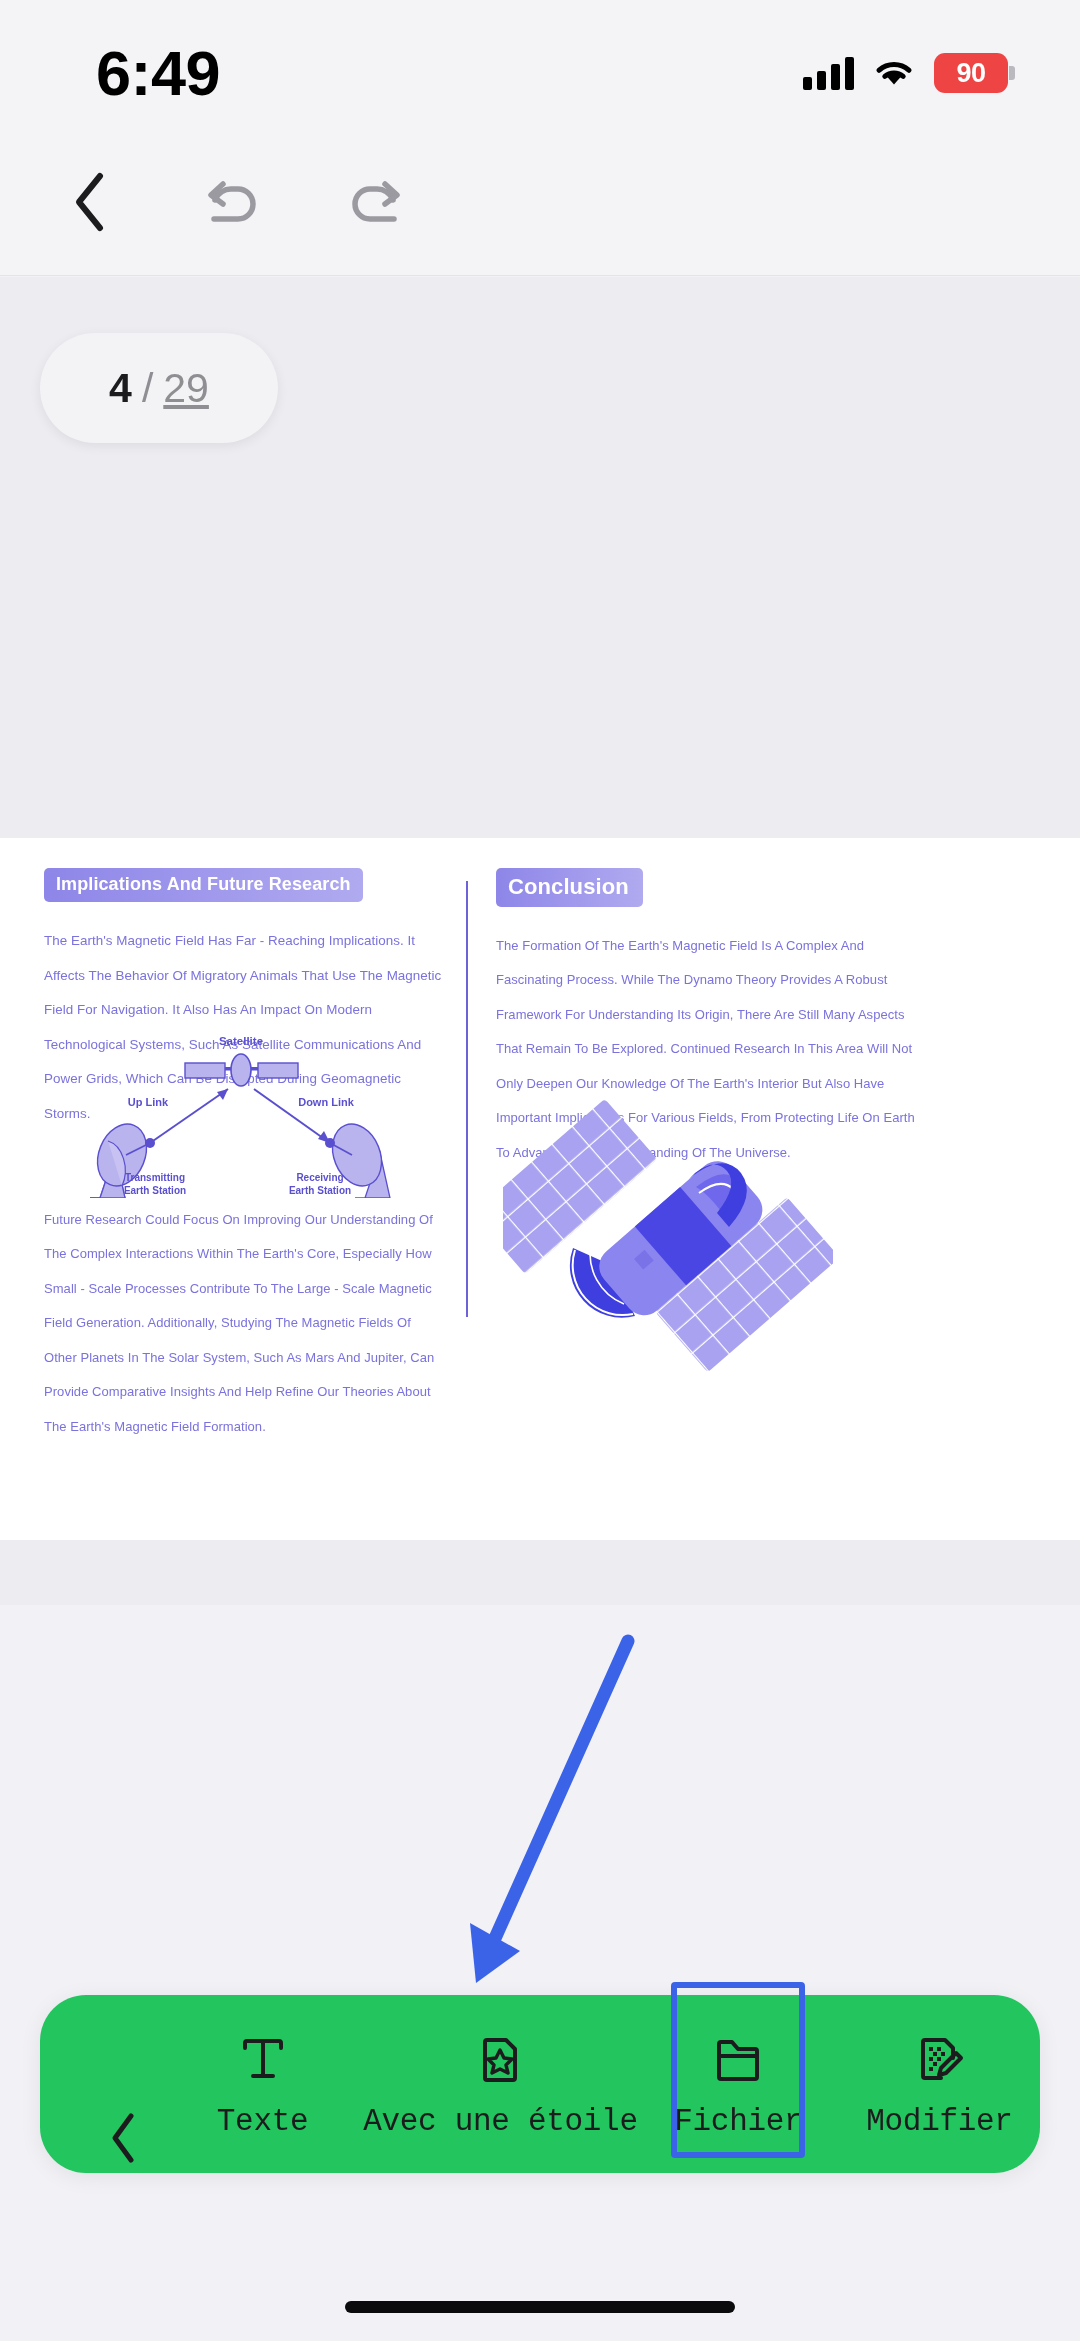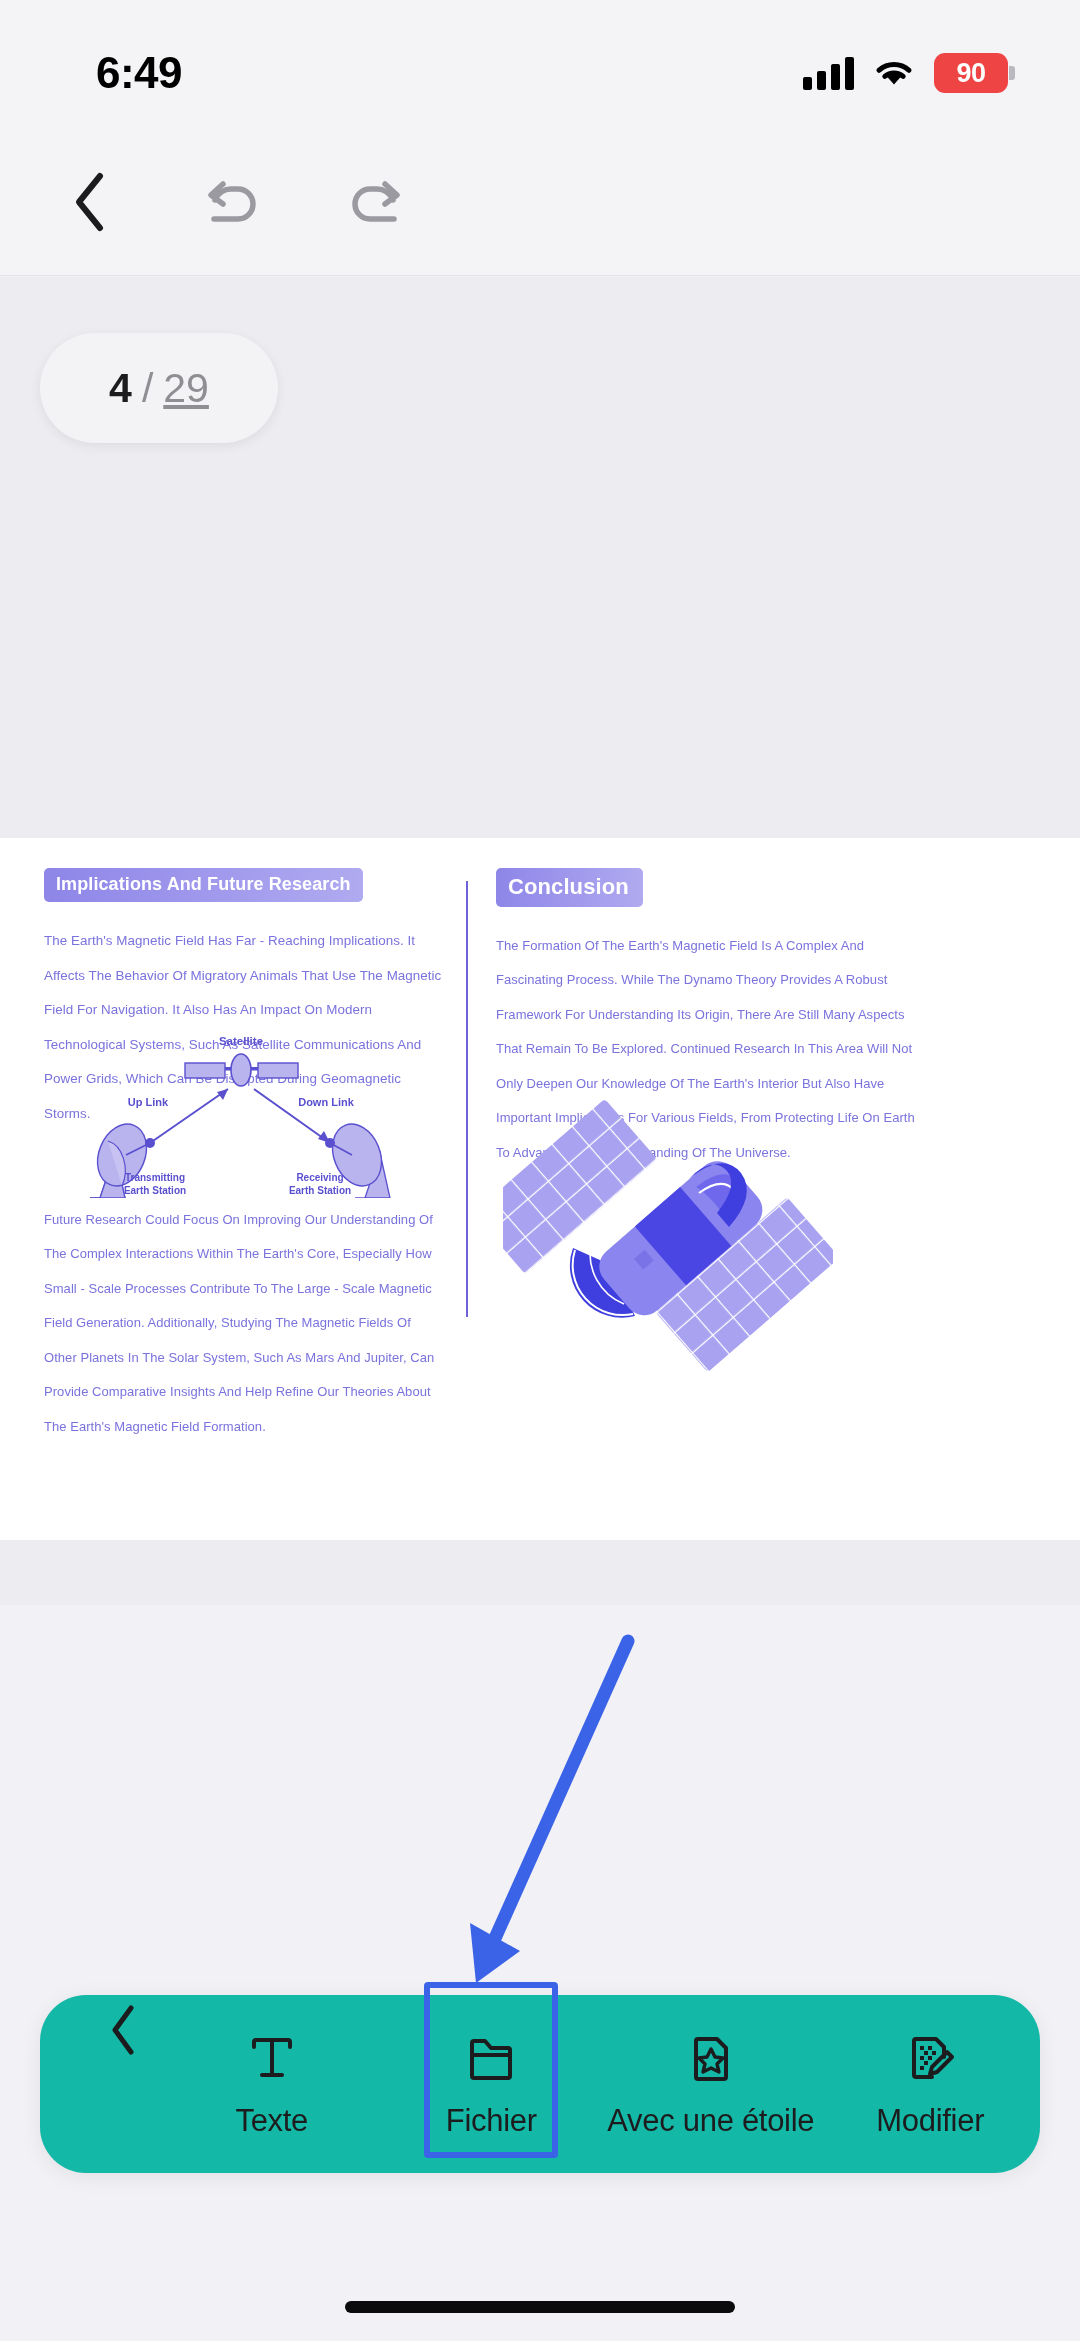--- a/index.html
+++ b/index.html
@@ -28,7 +28,7 @@
     padding: 0 72px 0 96px;
   }
   .status-time {
-    font-size: 44px;
+    font-size: 63px;
     font-weight: 600;
     color: #000;
     letter-spacing: -0.5px;

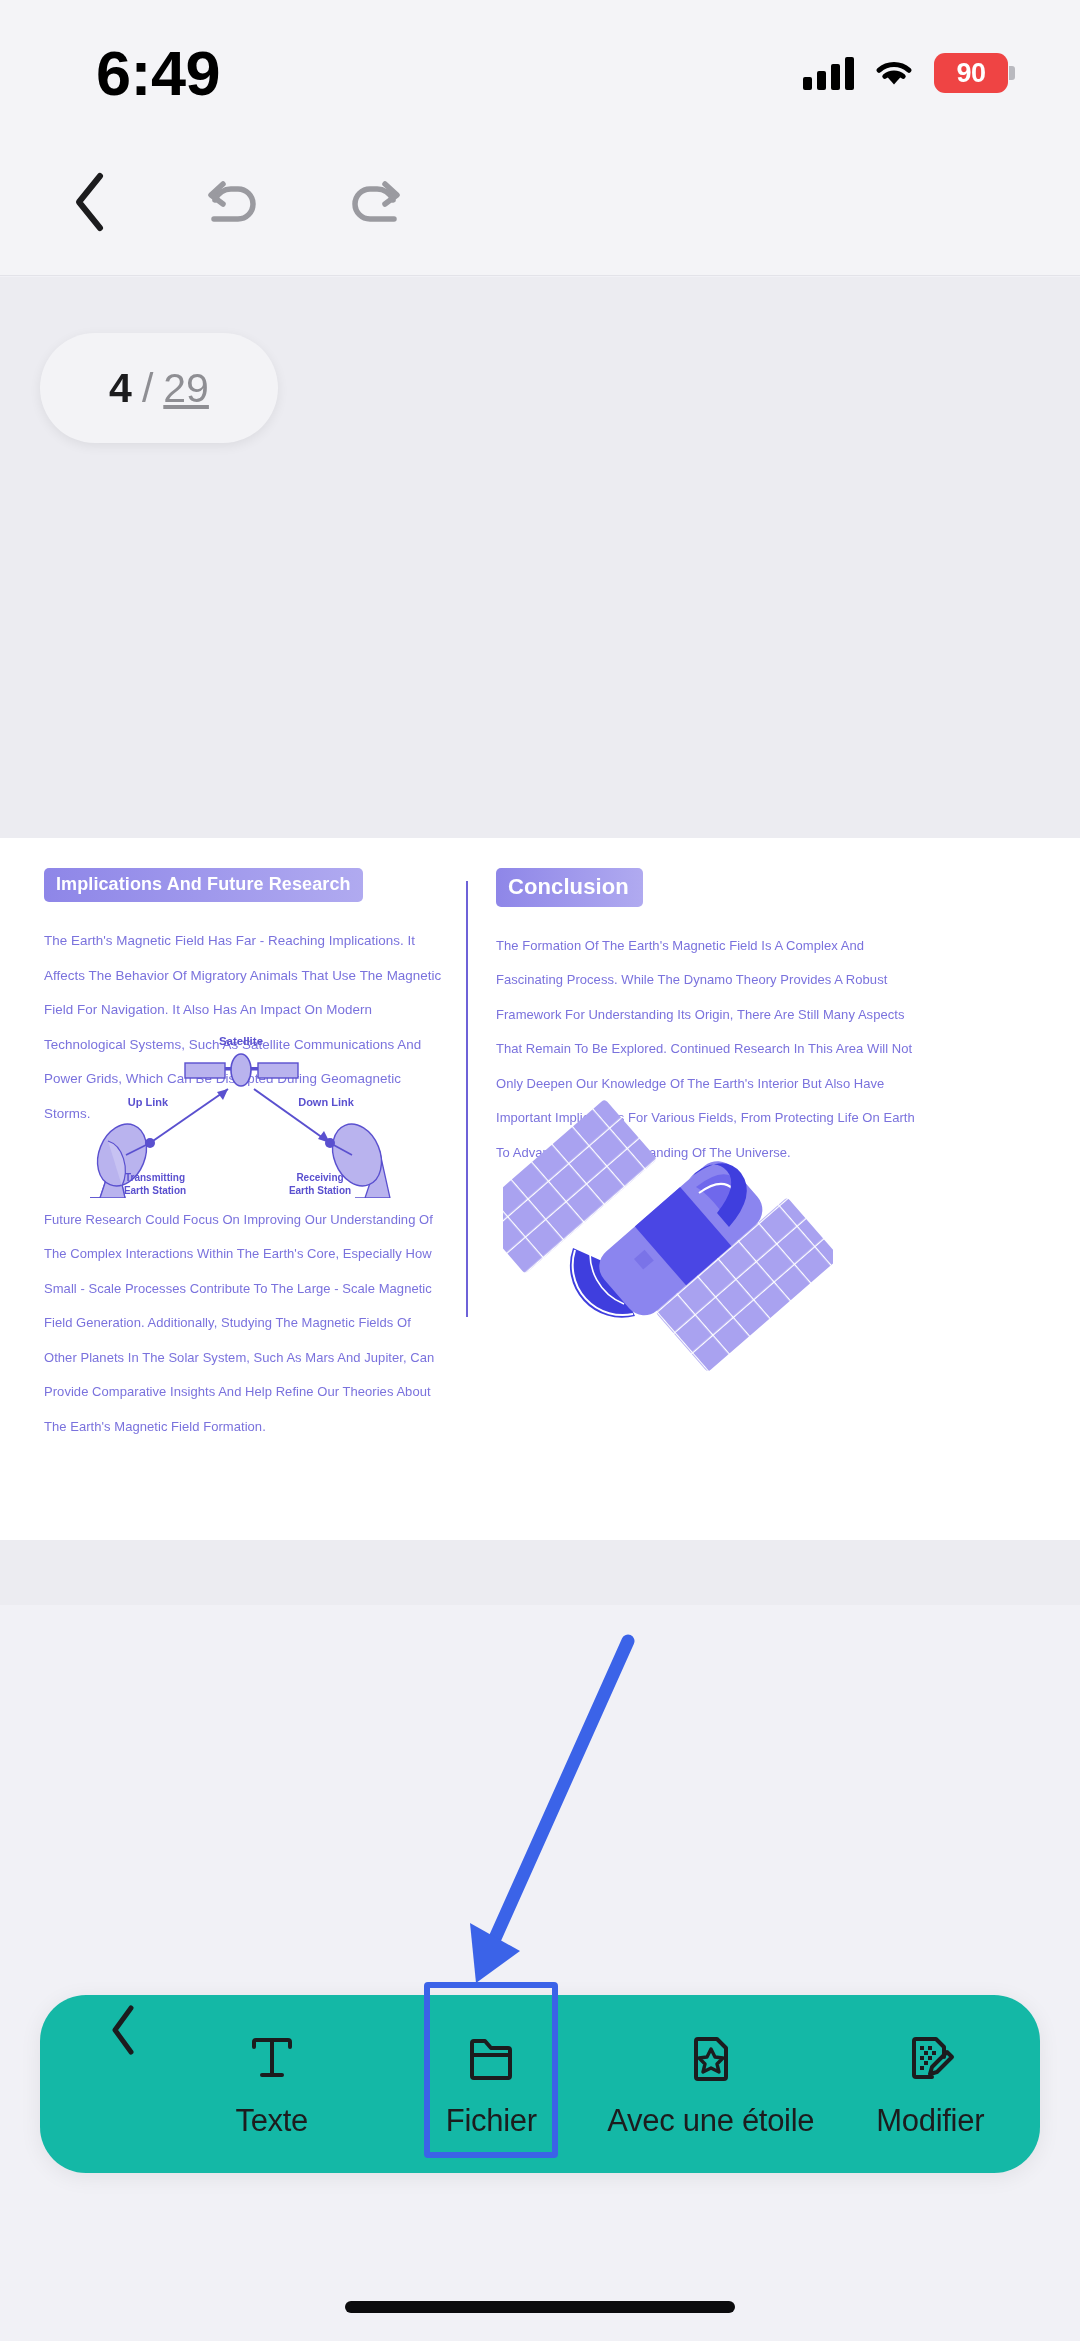--- a/index.html
+++ b/index.html
@@ -188,12 +188,13 @@
     left: 40px;
     top: 1995px;
     width: 1000px; height: 178px;
-    background: #14b8a6;
+    background: #22c55e;
     border-radius: 46px;
     box-shadow: 0 4px 22px rgba(0,0,0,0.07);
     display: flex;
-    align-items: flex-start;
+    align-items: flex-end;
     padding-left: 56px;
+    font-family: Liberation Mono, monospace;
   }
   .bar-back {
     width: 56px; height: 70px;

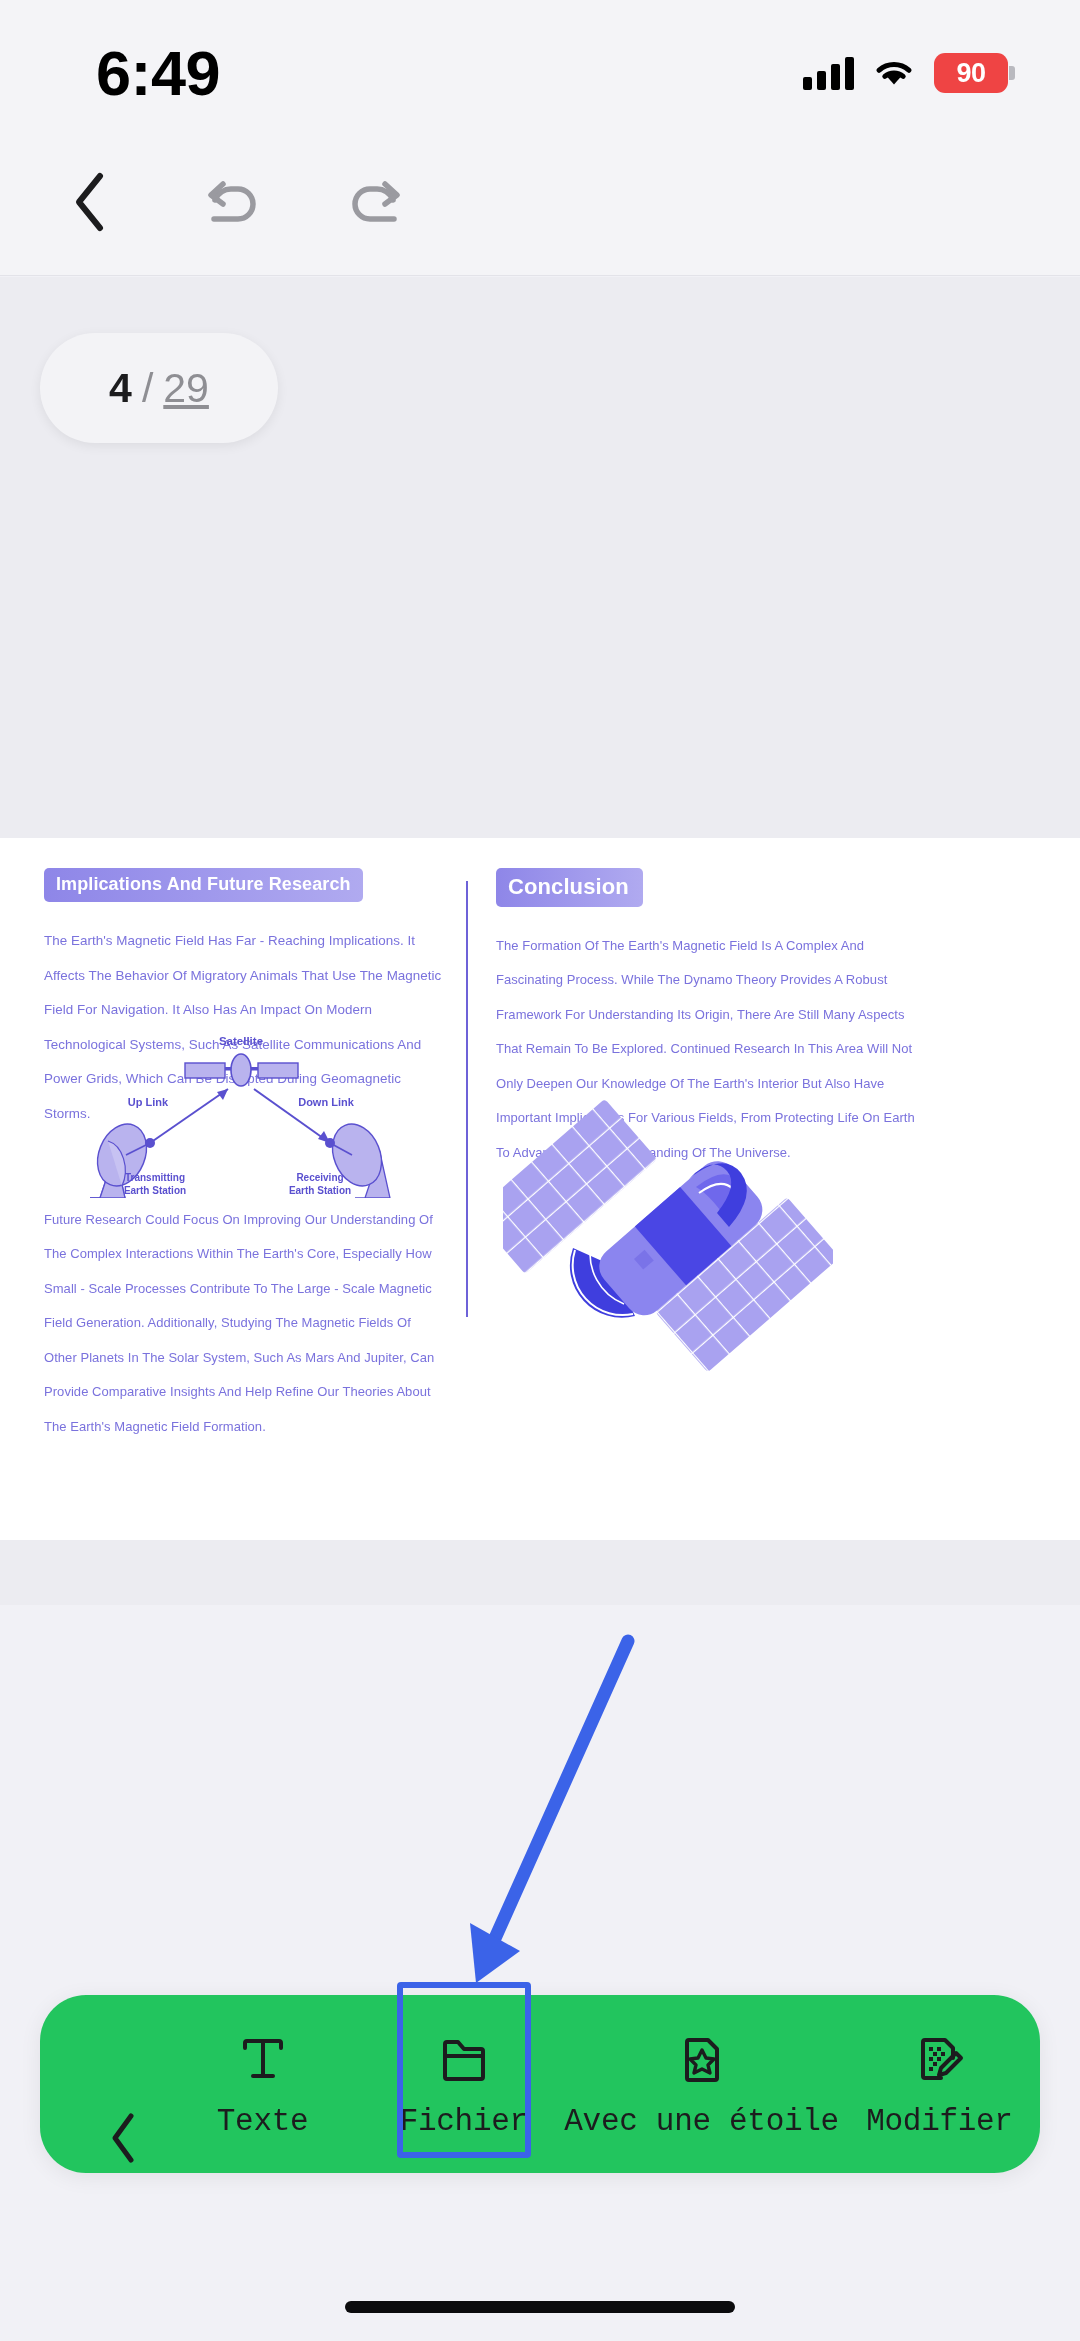--- a/index.html
+++ b/index.html
@@ -415,6 +415,16 @@
       <span class="lbl">Texte</span>
     </div>
 
+    <div class="bar-item">
+      <span class="ic">
+        <svg width="56" height="56" viewBox="0 0 56 56">
+          <path d="M15 9 h19 l9 9 v29 a2 2 0 0 1 -2 2 H15 a2 2 0 0 1 -2 -2 V11 a2 2 0 0 1 2 -2 Z" fill="none" stroke="#1c1c1e" stroke-width="4" stroke-linejoin="round"></path>
+          <path d="M28 19 l4 8 8 1 -6 6 2 8 -8 -4 -8 4 2 -8 -6 -6 8 -1 Z" fill="none" stroke="#1c1c1e" stroke-width="3.4" stroke-linejoin="round"></path>
+        </svg>
+      </span>
+      <span class="lbl">Avec une étoile</span>
+    </div>
+
     <div class="bar-item selected">
       <span class="ic">
         <svg width="56" height="56" viewBox="0 0 56 56">
@@ -423,16 +433,6 @@
         </svg>
       </span>
       <span class="lbl">Fichier</span>
-    </div>
-
-    <div class="bar-item">
-      <span class="ic">
-        <svg width="56" height="56" viewBox="0 0 56 56">
-          <path d="M15 9 h19 l9 9 v29 a2 2 0 0 1 -2 2 H15 a2 2 0 0 1 -2 -2 V11 a2 2 0 0 1 2 -2 Z" fill="none" stroke="#1c1c1e" stroke-width="4" stroke-linejoin="round"></path>
-          <path d="M28 19 l4 8 8 1 -6 6 2 8 -8 -4 -8 4 2 -8 -6 -6 8 -1 Z" fill="none" stroke="#1c1c1e" stroke-width="3.4" stroke-linejoin="round"></path>
-        </svg>
-      </span>
-      <span class="lbl">Avec une étoile</span>
     </div>
 
     <div class="bar-item">

